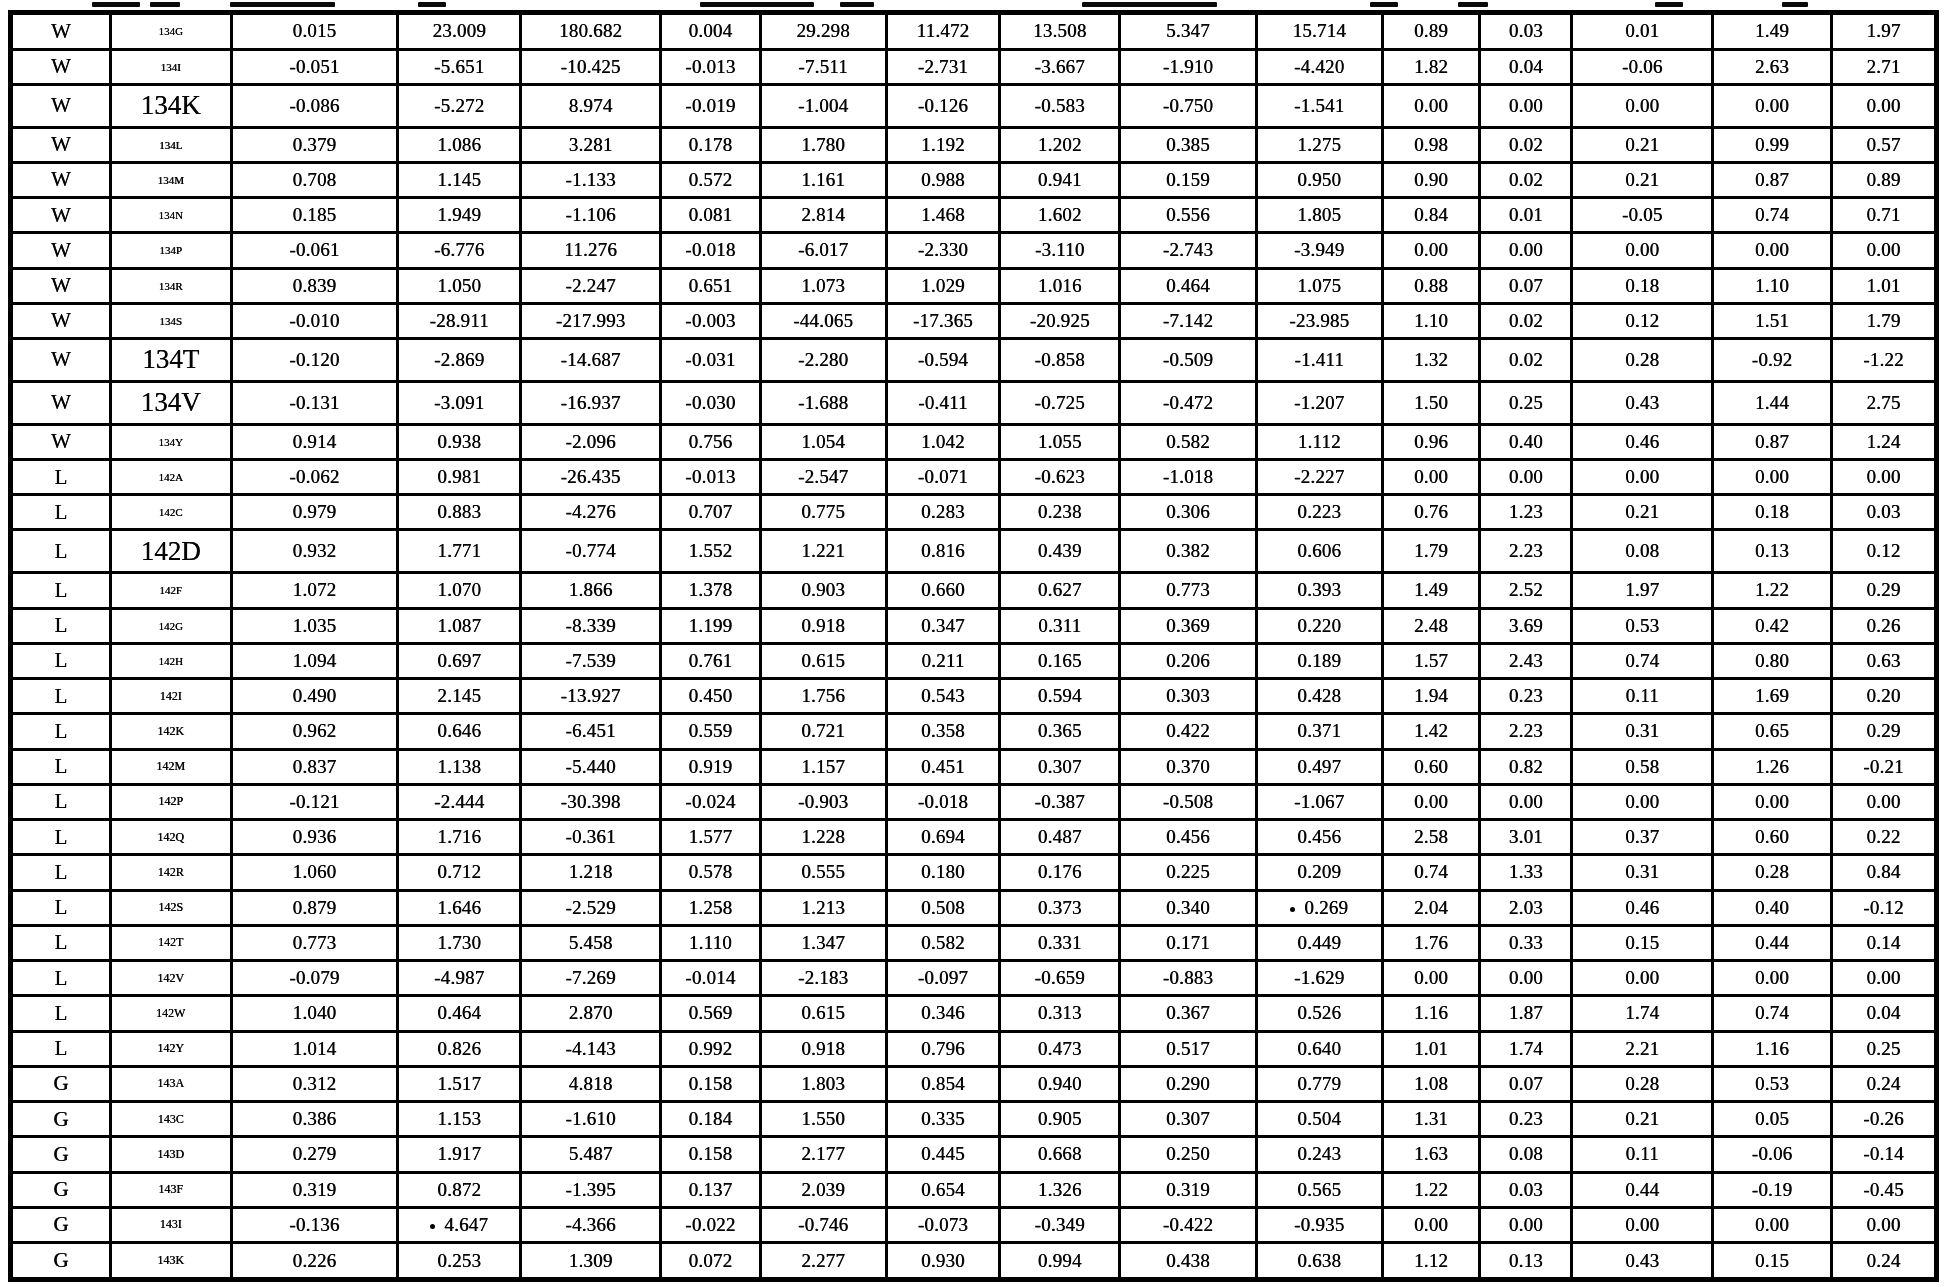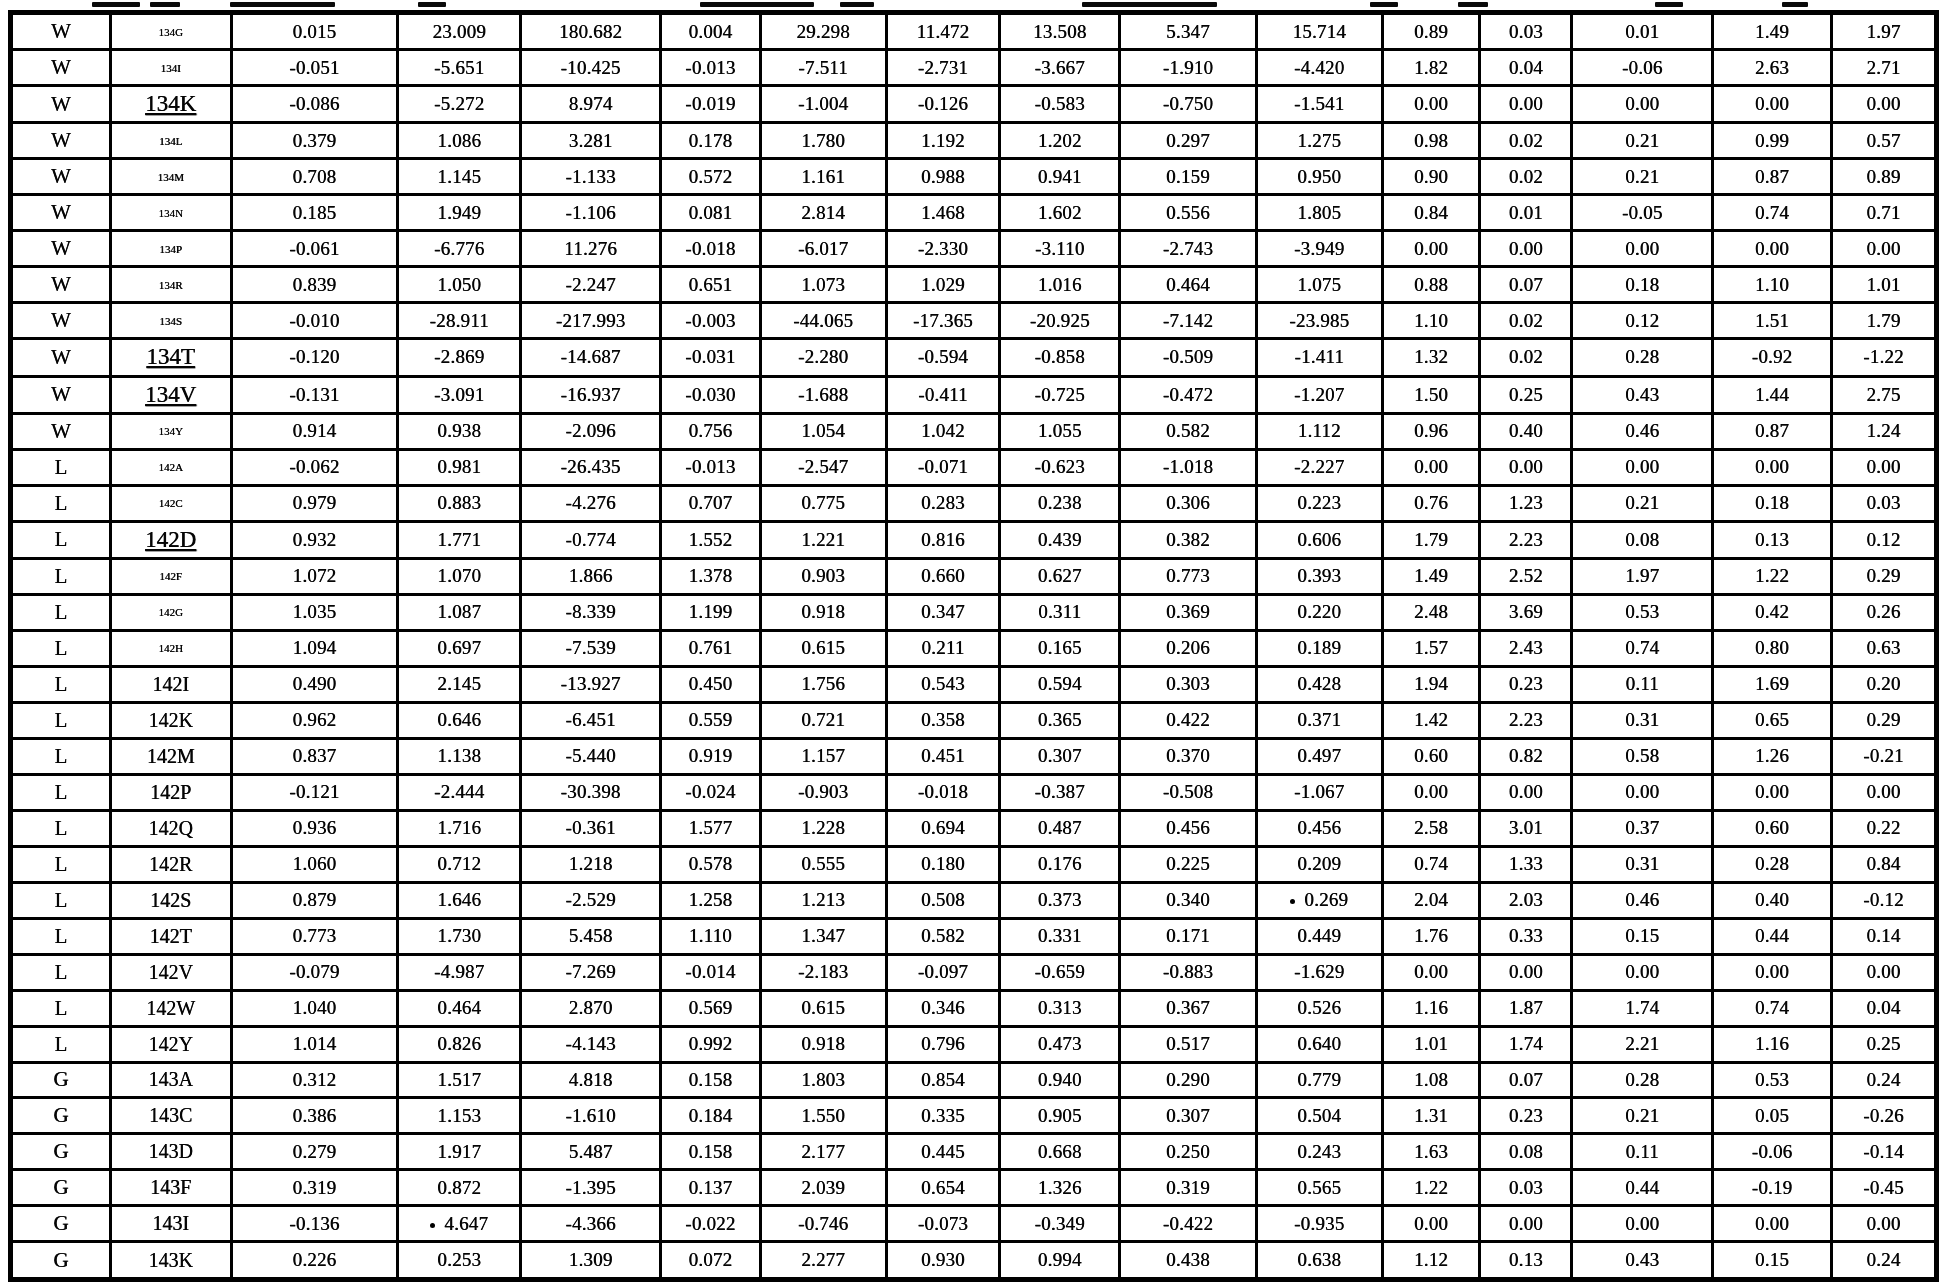--- a/index.html
+++ b/index.html
@@ -47,7 +47,7 @@
   td.c-letter { font-size: 21px; }
   td.c-code.sz-sm { font-size: 11px; }
   td.c-code.sz-md { font-size: 20px; }
-  td.c-code.sz-lg { font-size: 23px; text-decoration: underline; }
+  td.c-code.sz-lg { font-size: 27px; }
   td.c-val { font-size: 19px; letter-spacing: 0.2px; }
   .stray-dot {
     display: inline-block;

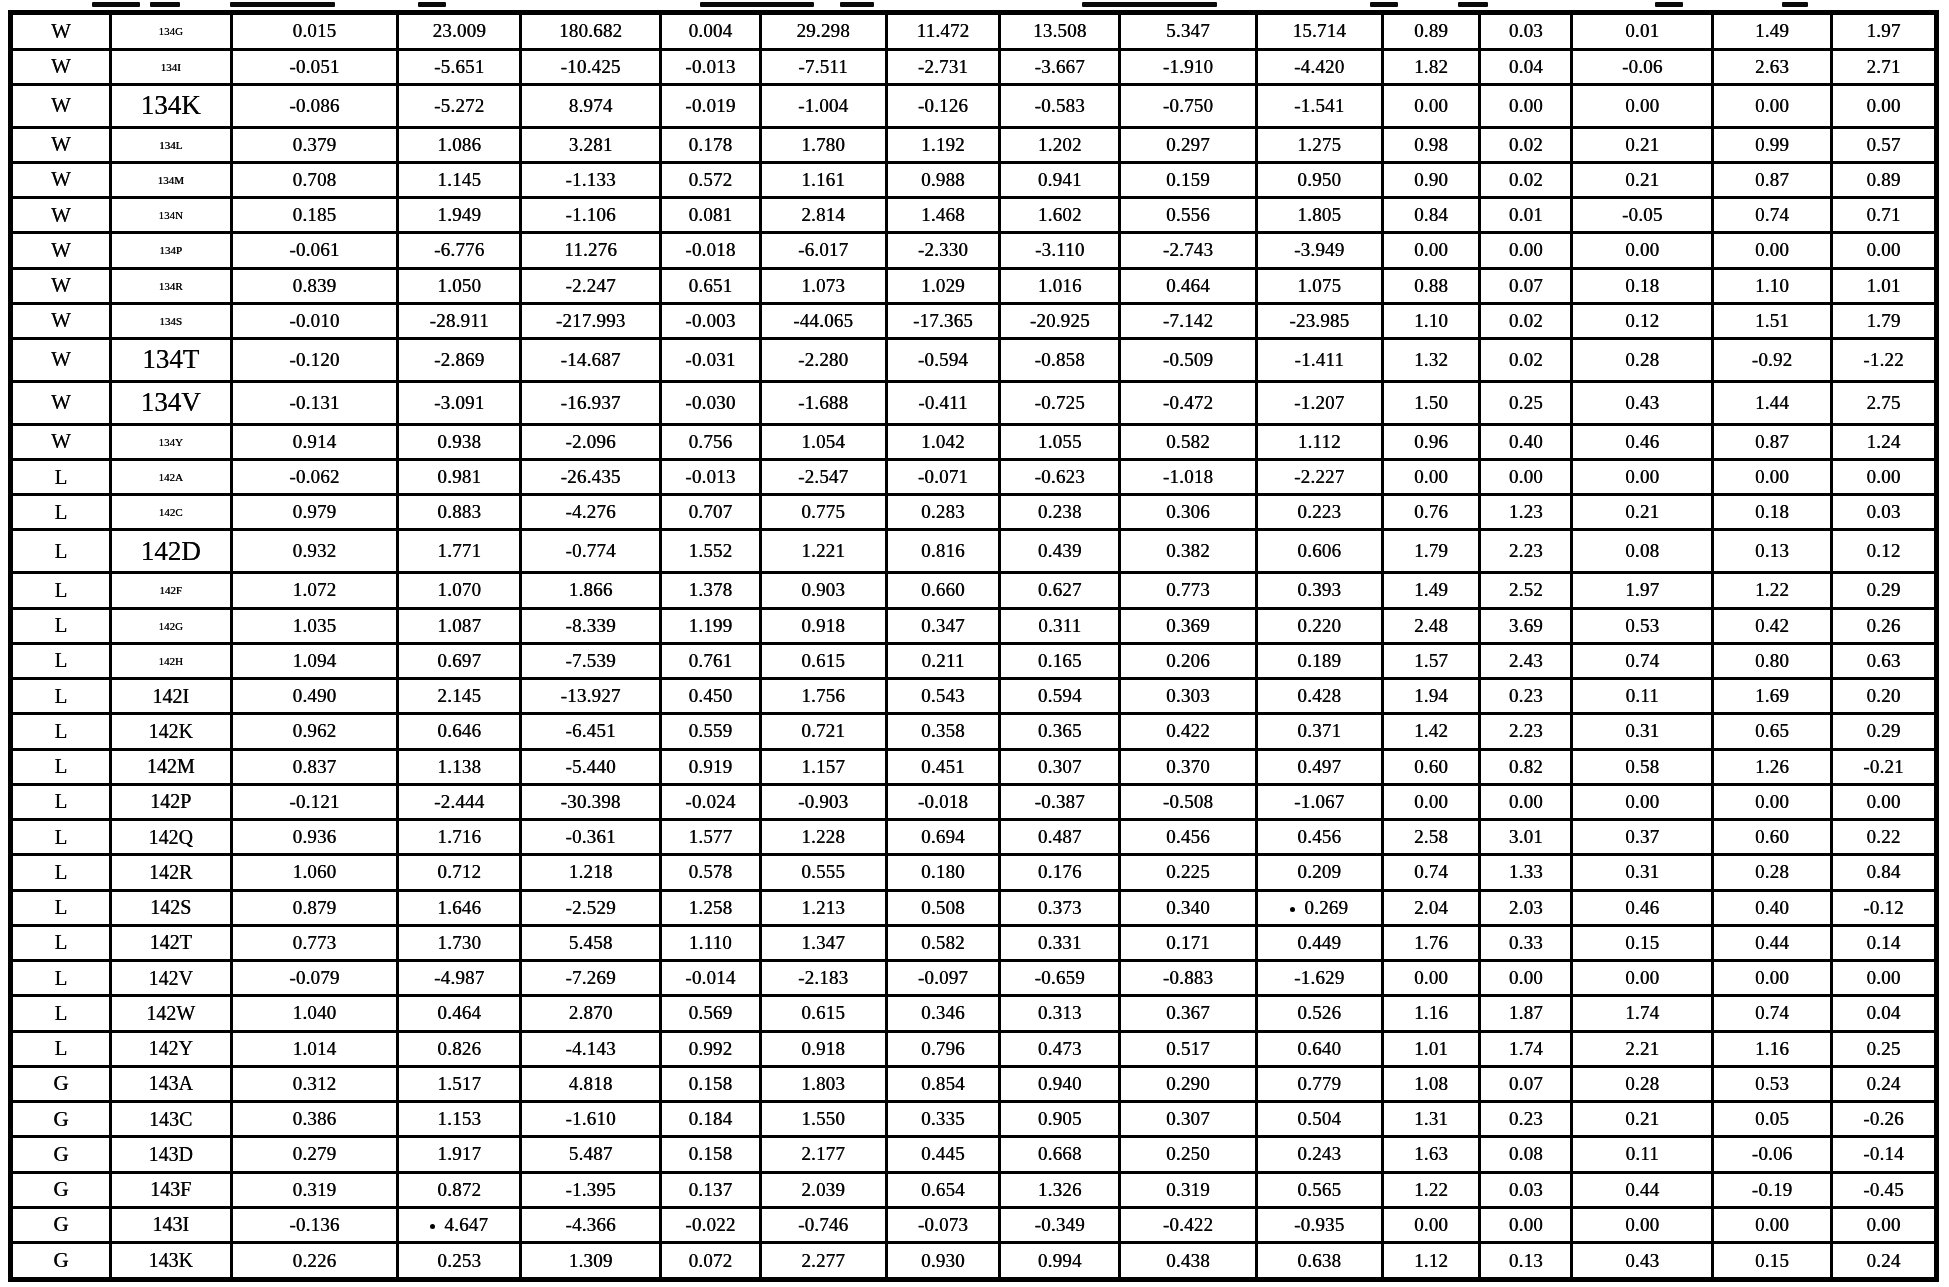--- a/index.html
+++ b/index.html
@@ -161,7 +161,7 @@
           <td class="c-val">1.780</td>
           <td class="c-val">1.192</td>
           <td class="c-val">1.202</td>
-          <td class="c-val">0.297</td>
+          <td class="c-val">0.385</td>
           <td class="c-val">1.275</td>
           <td class="c-val">0.98</td>
           <td class="c-val">0.02</td>

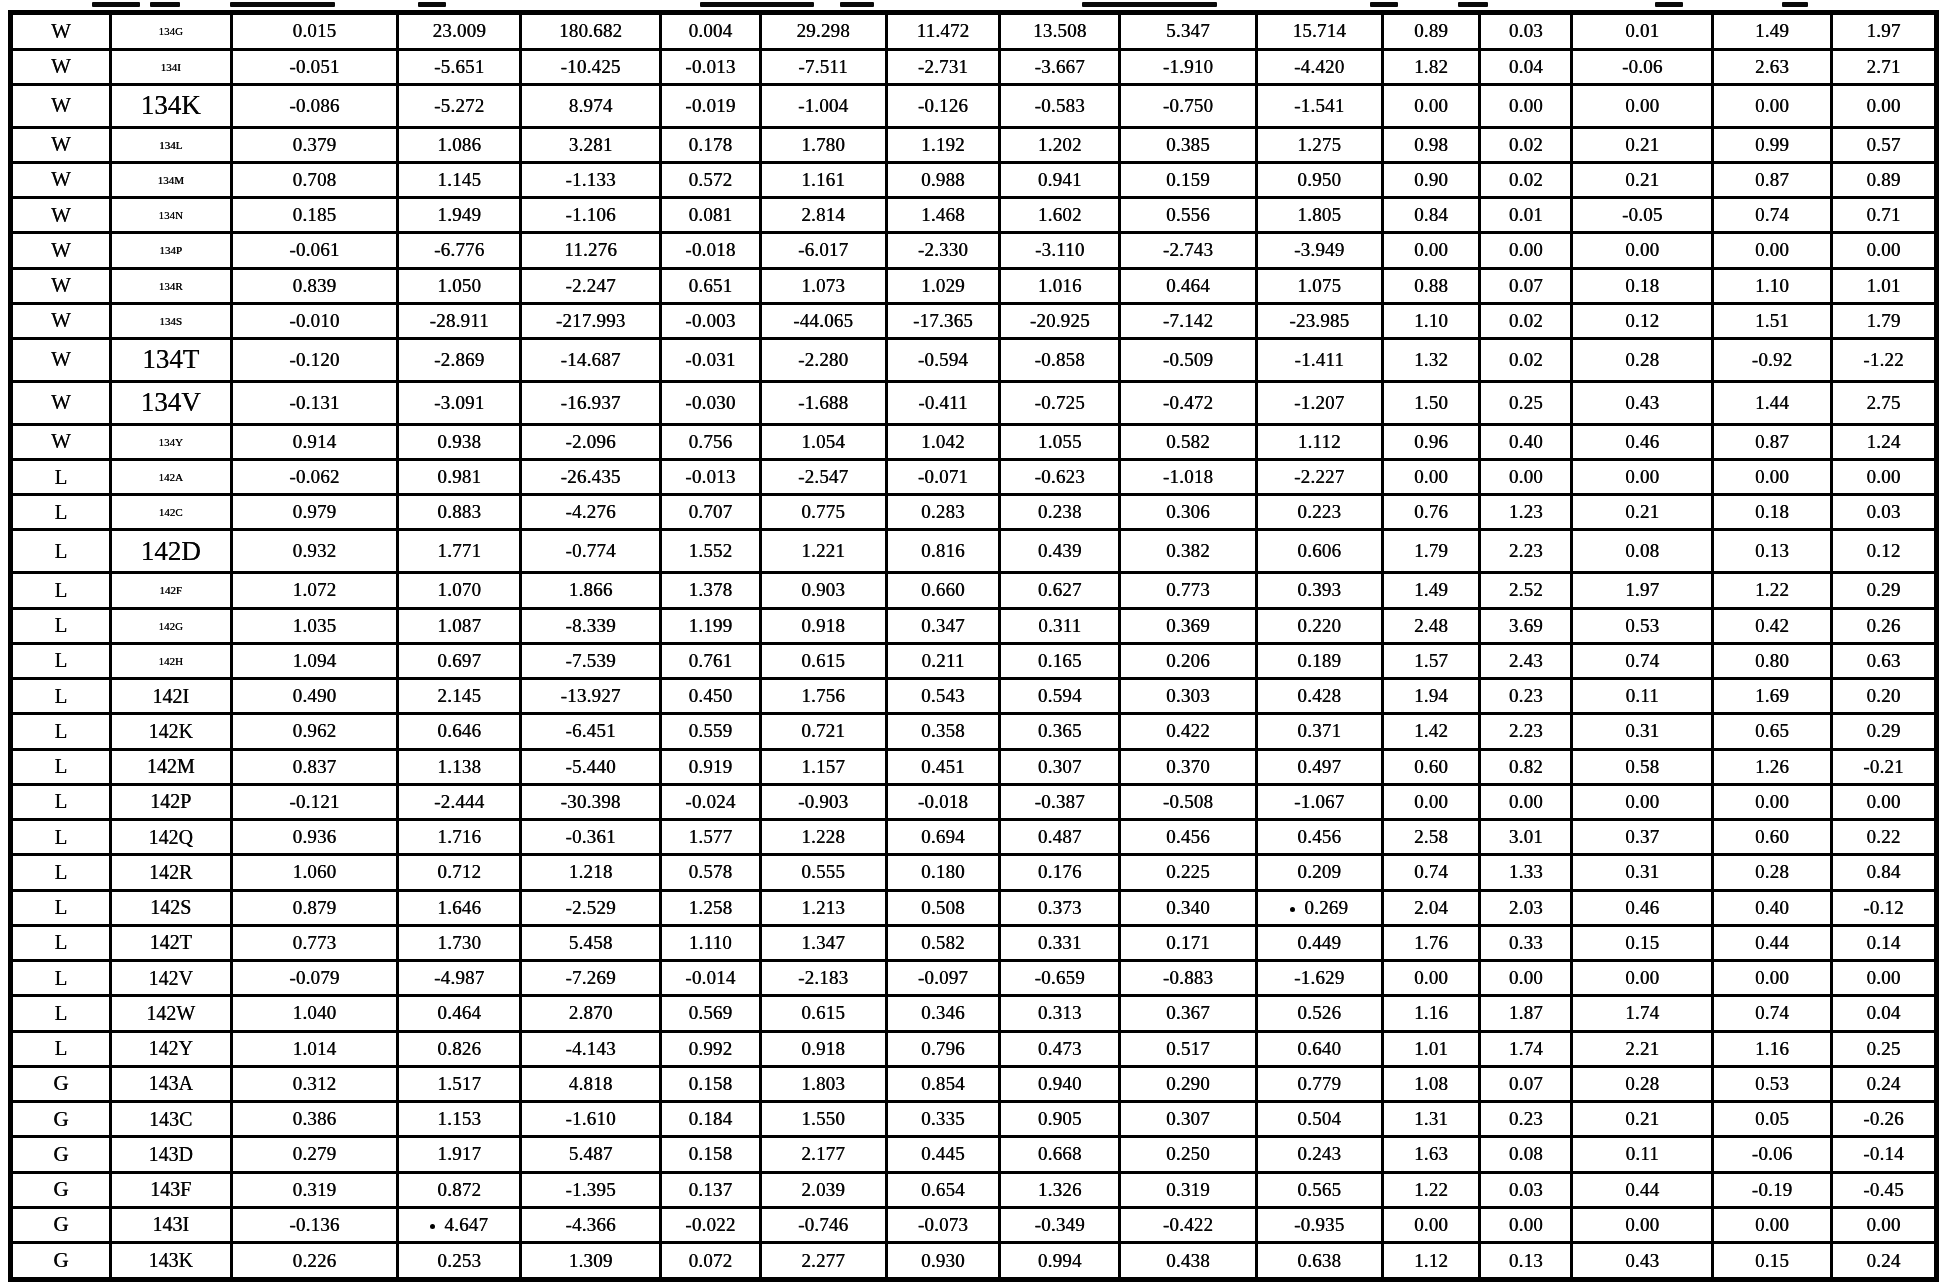--- a/index.html
+++ b/index.html
@@ -46,7 +46,7 @@
   }
   td.c-letter { font-size: 21px; }
   td.c-code.sz-sm { font-size: 11px; }
-  td.c-code.sz-md { font-size: 20px; }
+  td.c-code.sz-md { font-size: 12px; }
   td.c-code.sz-lg { font-size: 27px; }
   td.c-val { font-size: 19px; letter-spacing: 0.2px; }
   .stray-dot {

